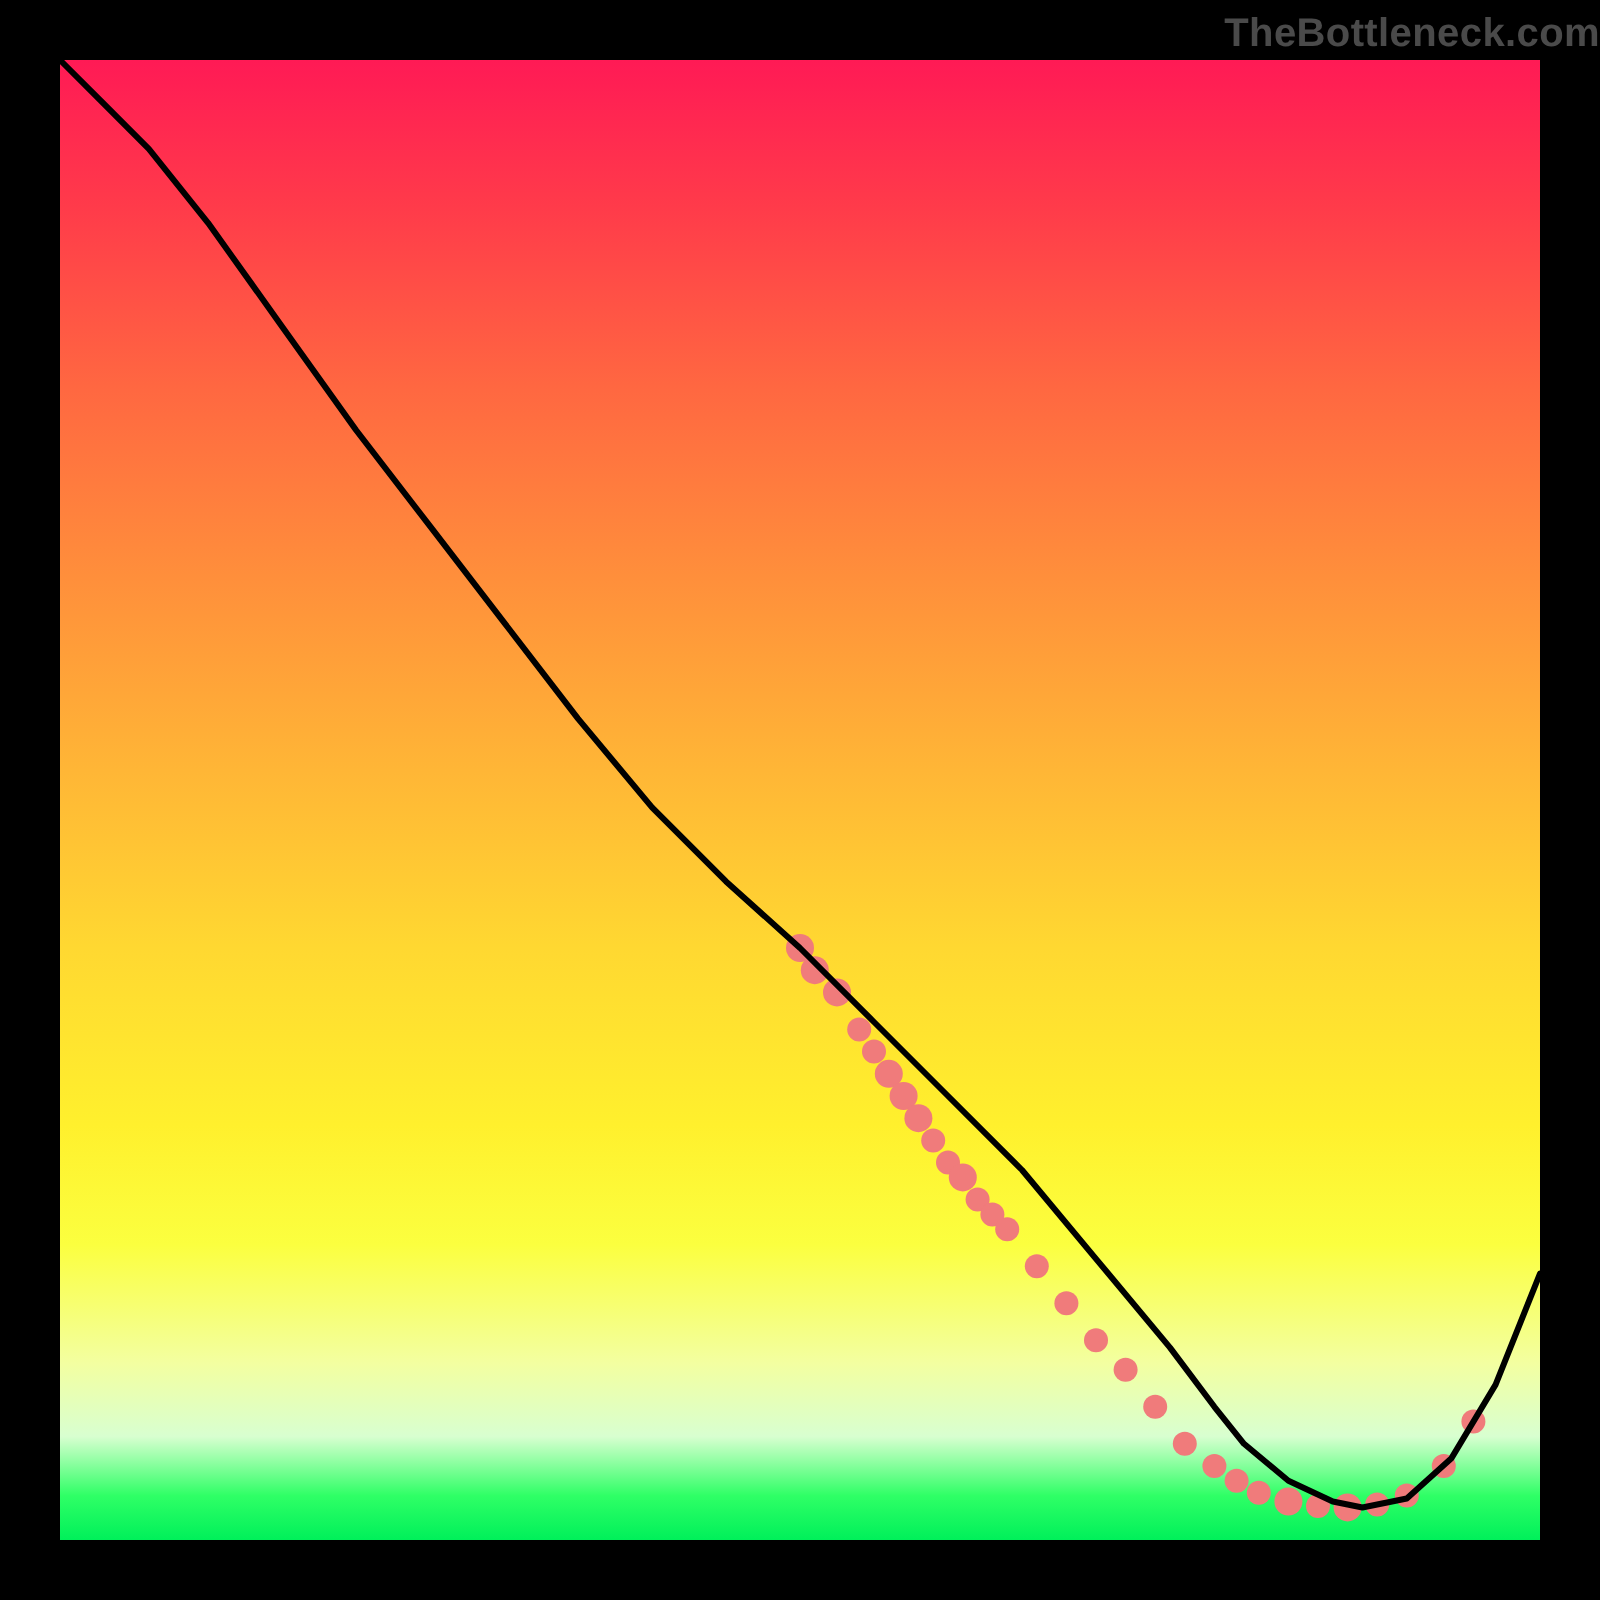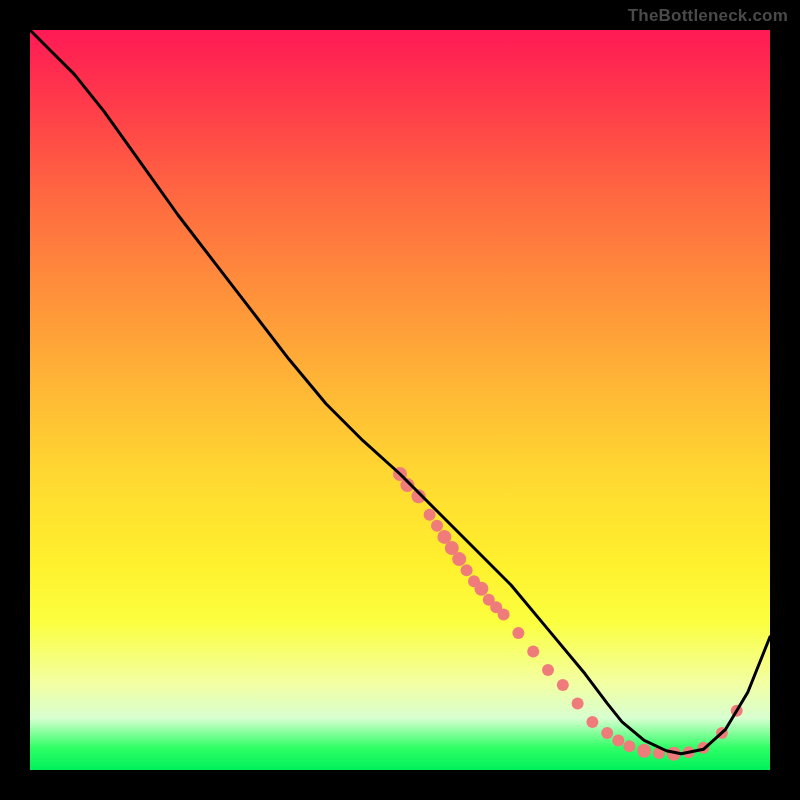--- a/index.html
+++ b/index.html
@@ -42,9 +42,9 @@
   .watermark {
     position: absolute;
     top: 6px;
-    right: 12px;
+    right: 0;
     color: #4a4a4a;
-    font-size: 17px;
+    font-size: 20px;
     font-weight: 600;
     letter-spacing: 0.2px;
     user-select: none;

